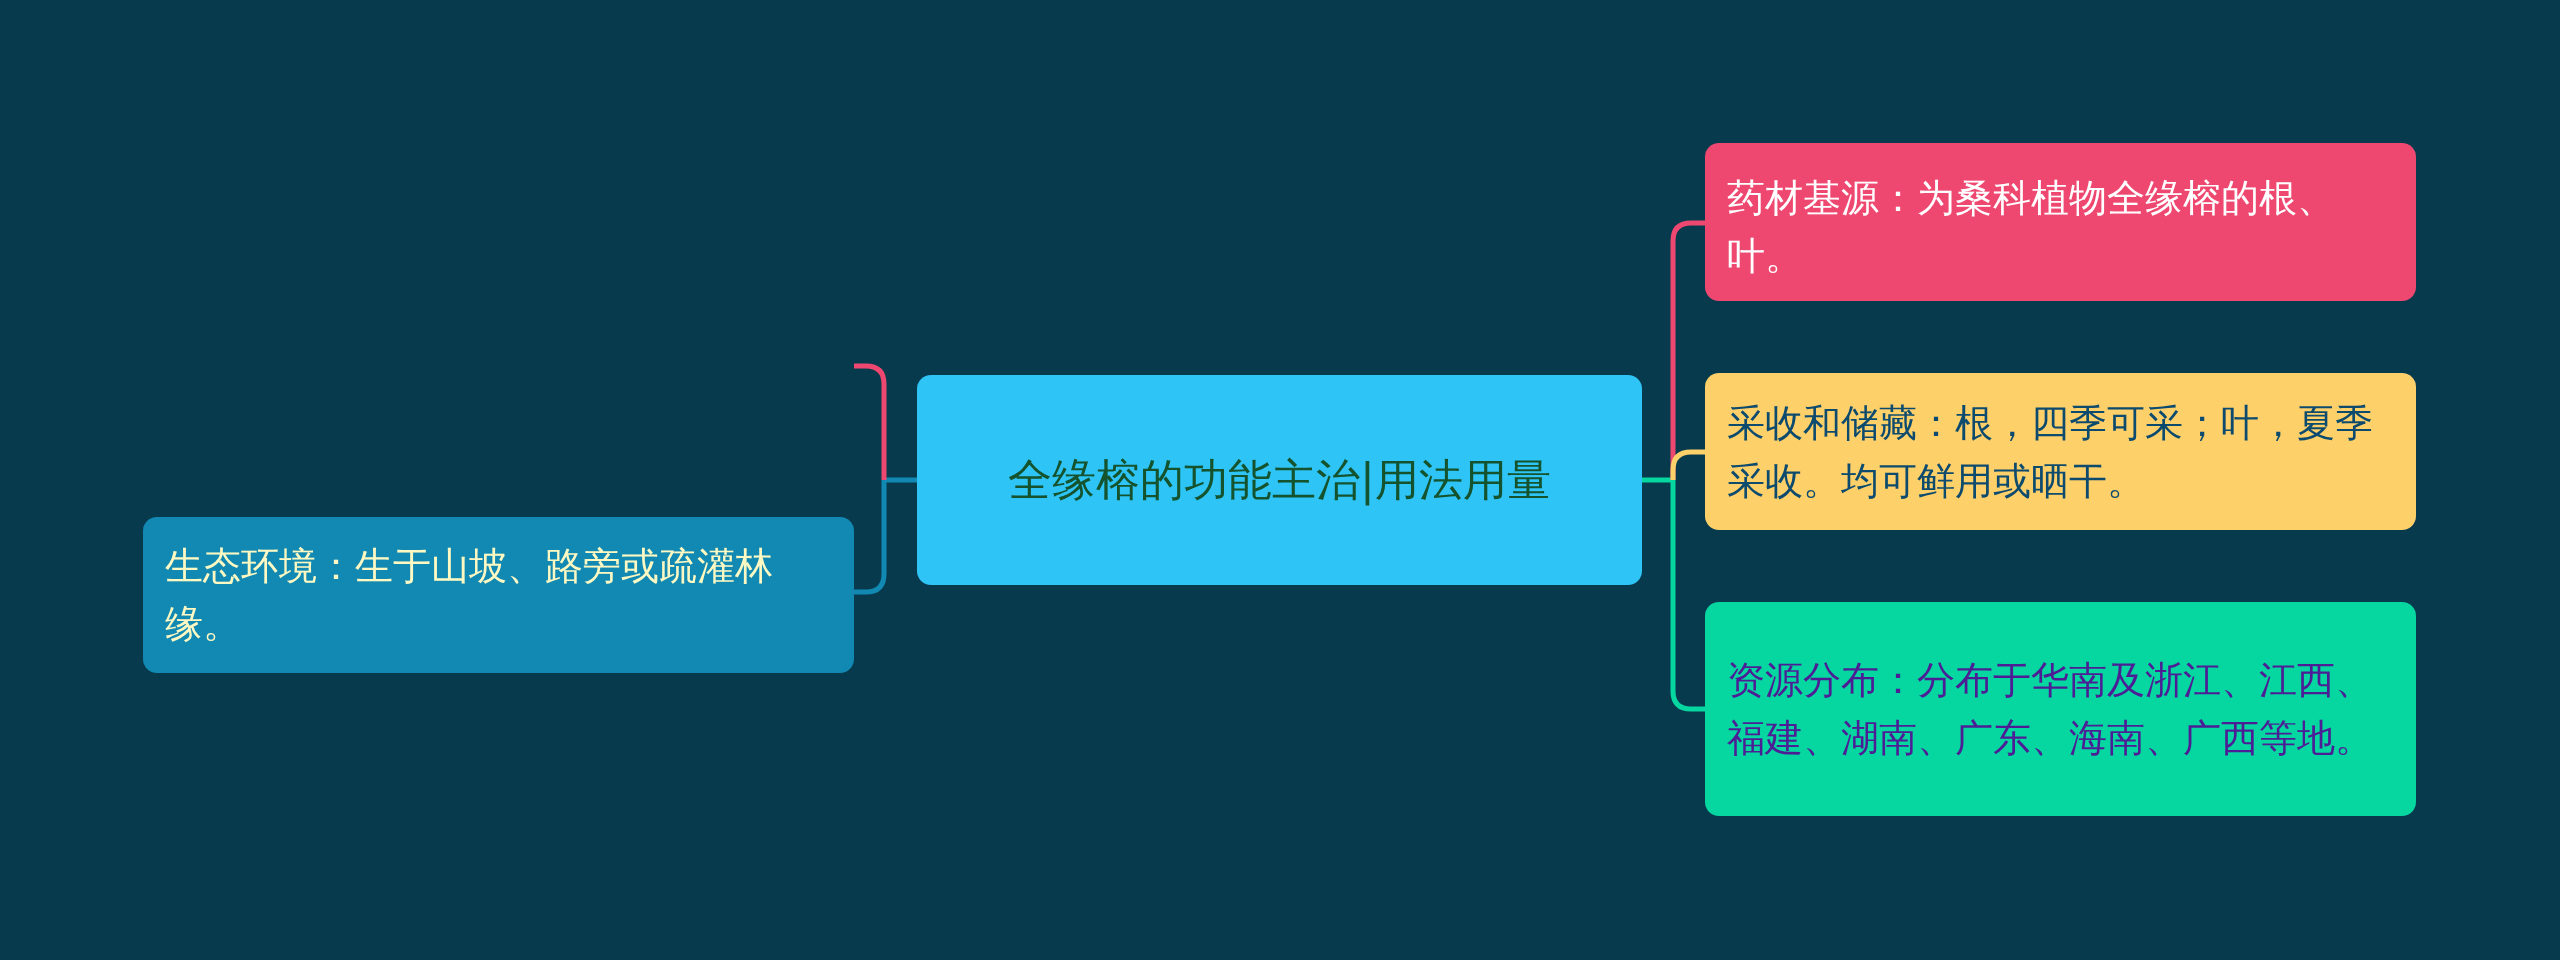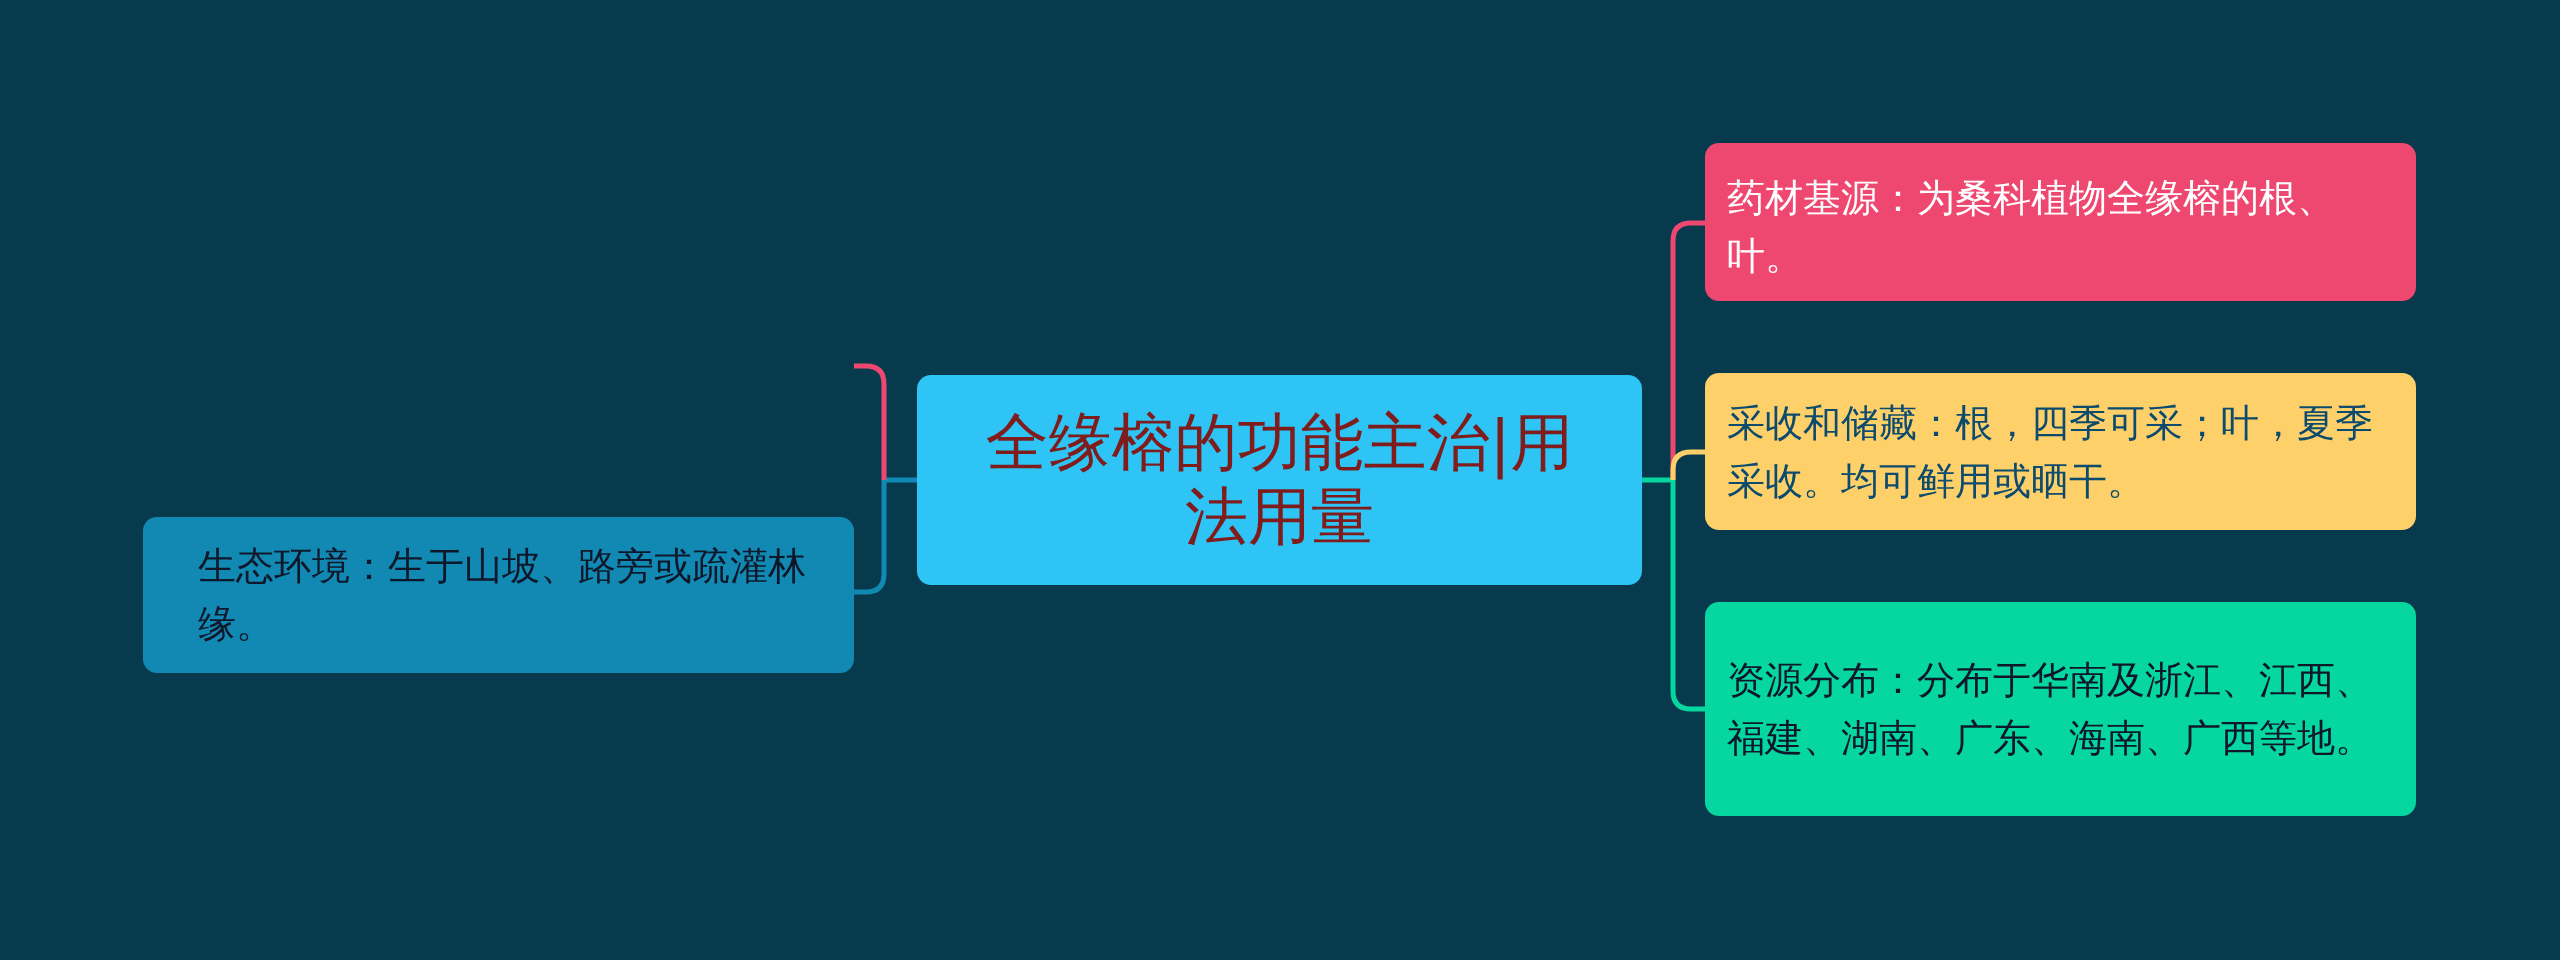--- a/index.html
+++ b/index.html
@@ -49,9 +49,9 @@
       padding: 0 40px;
     }
     .root .node-text {
-      font-size: 63px;
+      font-size: 44px;
       line-height: 74px;
-      color: #7f1d1d;
+      color: #14532d;
       text-align: center;
     }
     .branch {

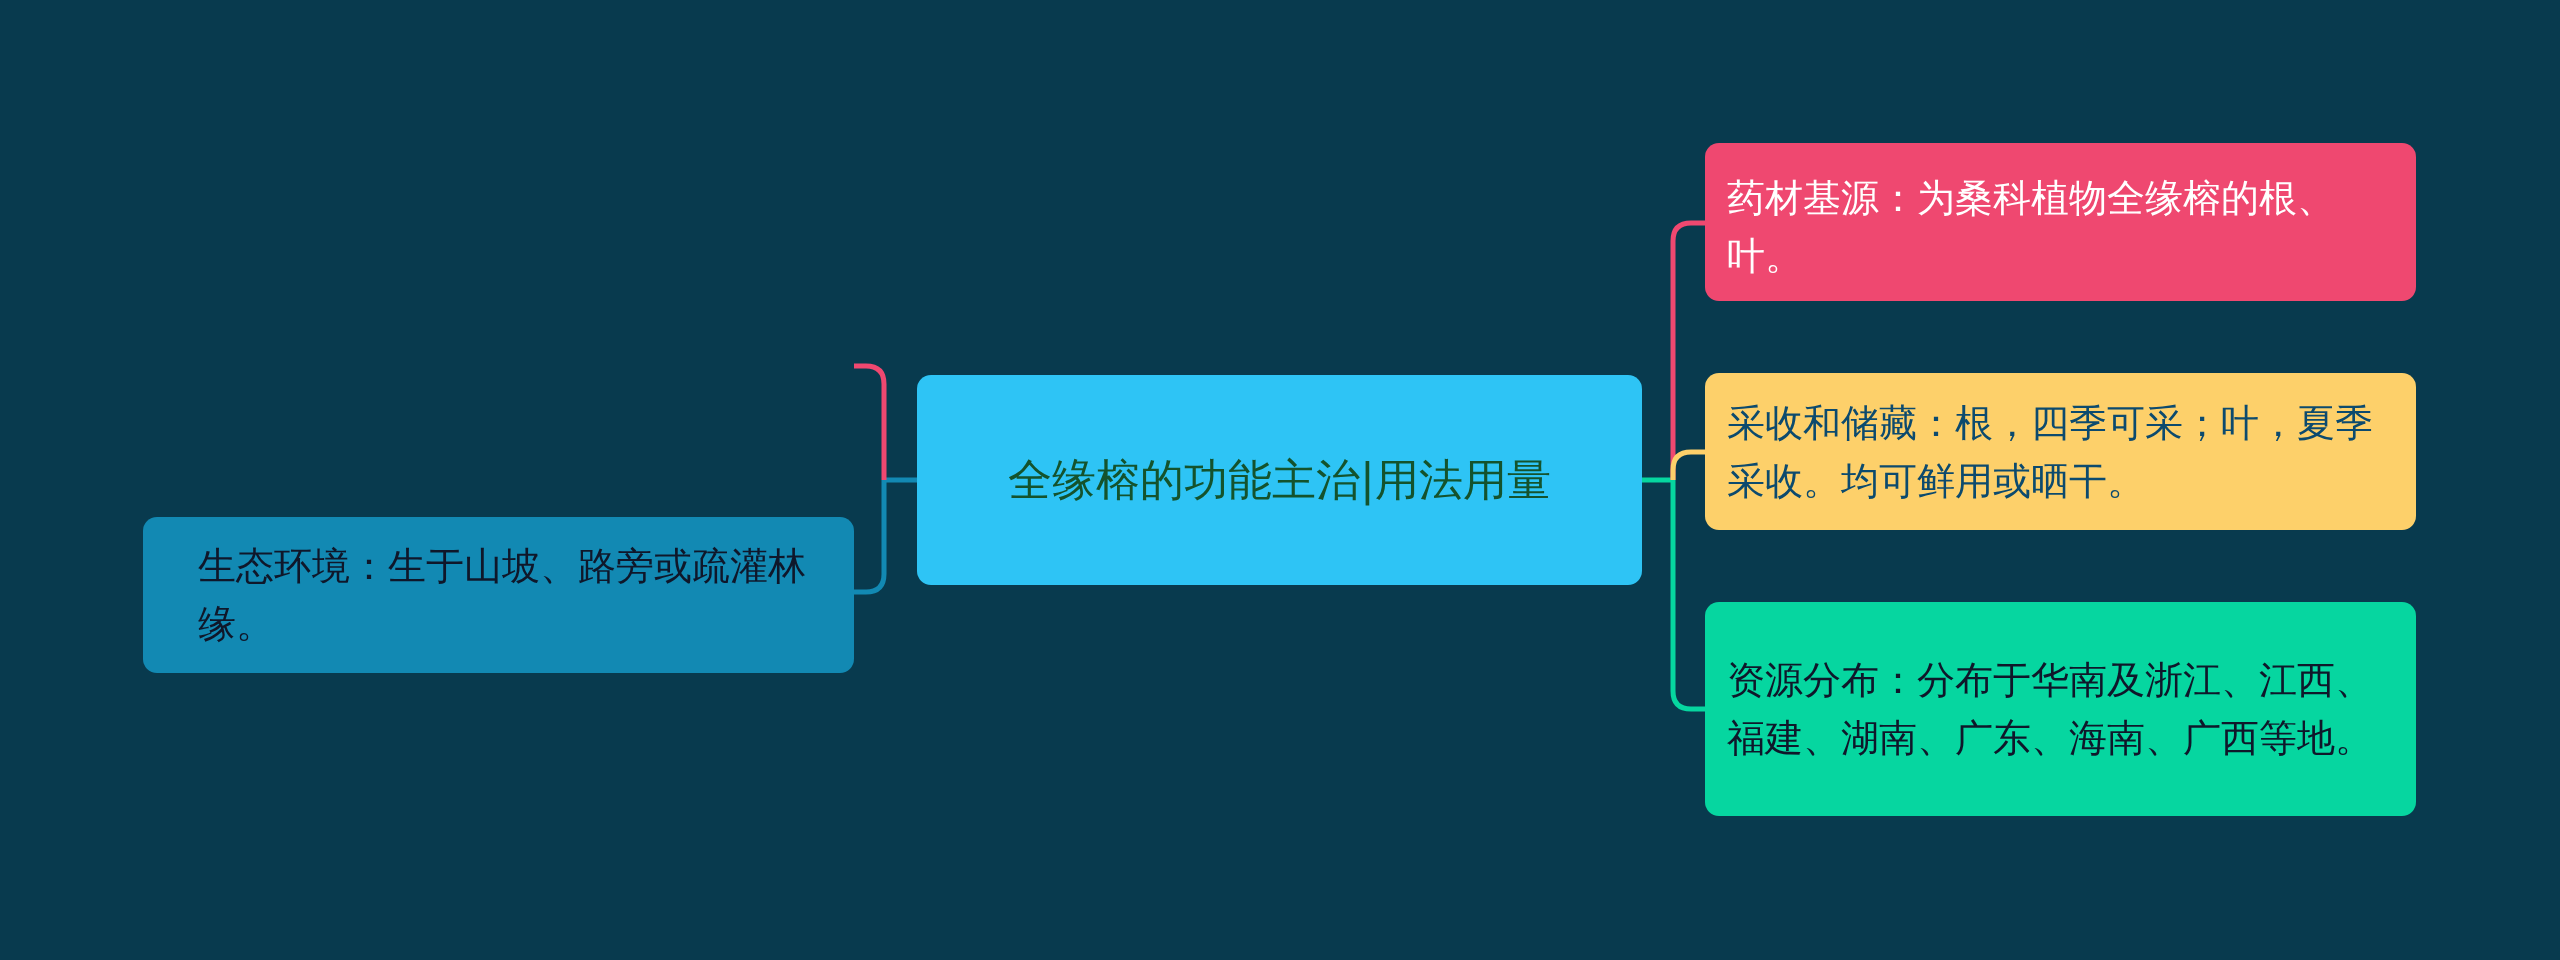--- a/index.html
+++ b/index.html
@@ -70,7 +70,7 @@
       left: 143px; top: 517px; width: 711px; height: 156px;
       background: #1289B3;
     }
-    .left-2 .node-text { color: #0f172a; margin-left: 33px; }
+    .left-2 .node-text { color: #fef9c3; }
     .right-1 {
       left: 1705px; top: 143px; width: 711px; height: 158px;
       background: #EF4870;

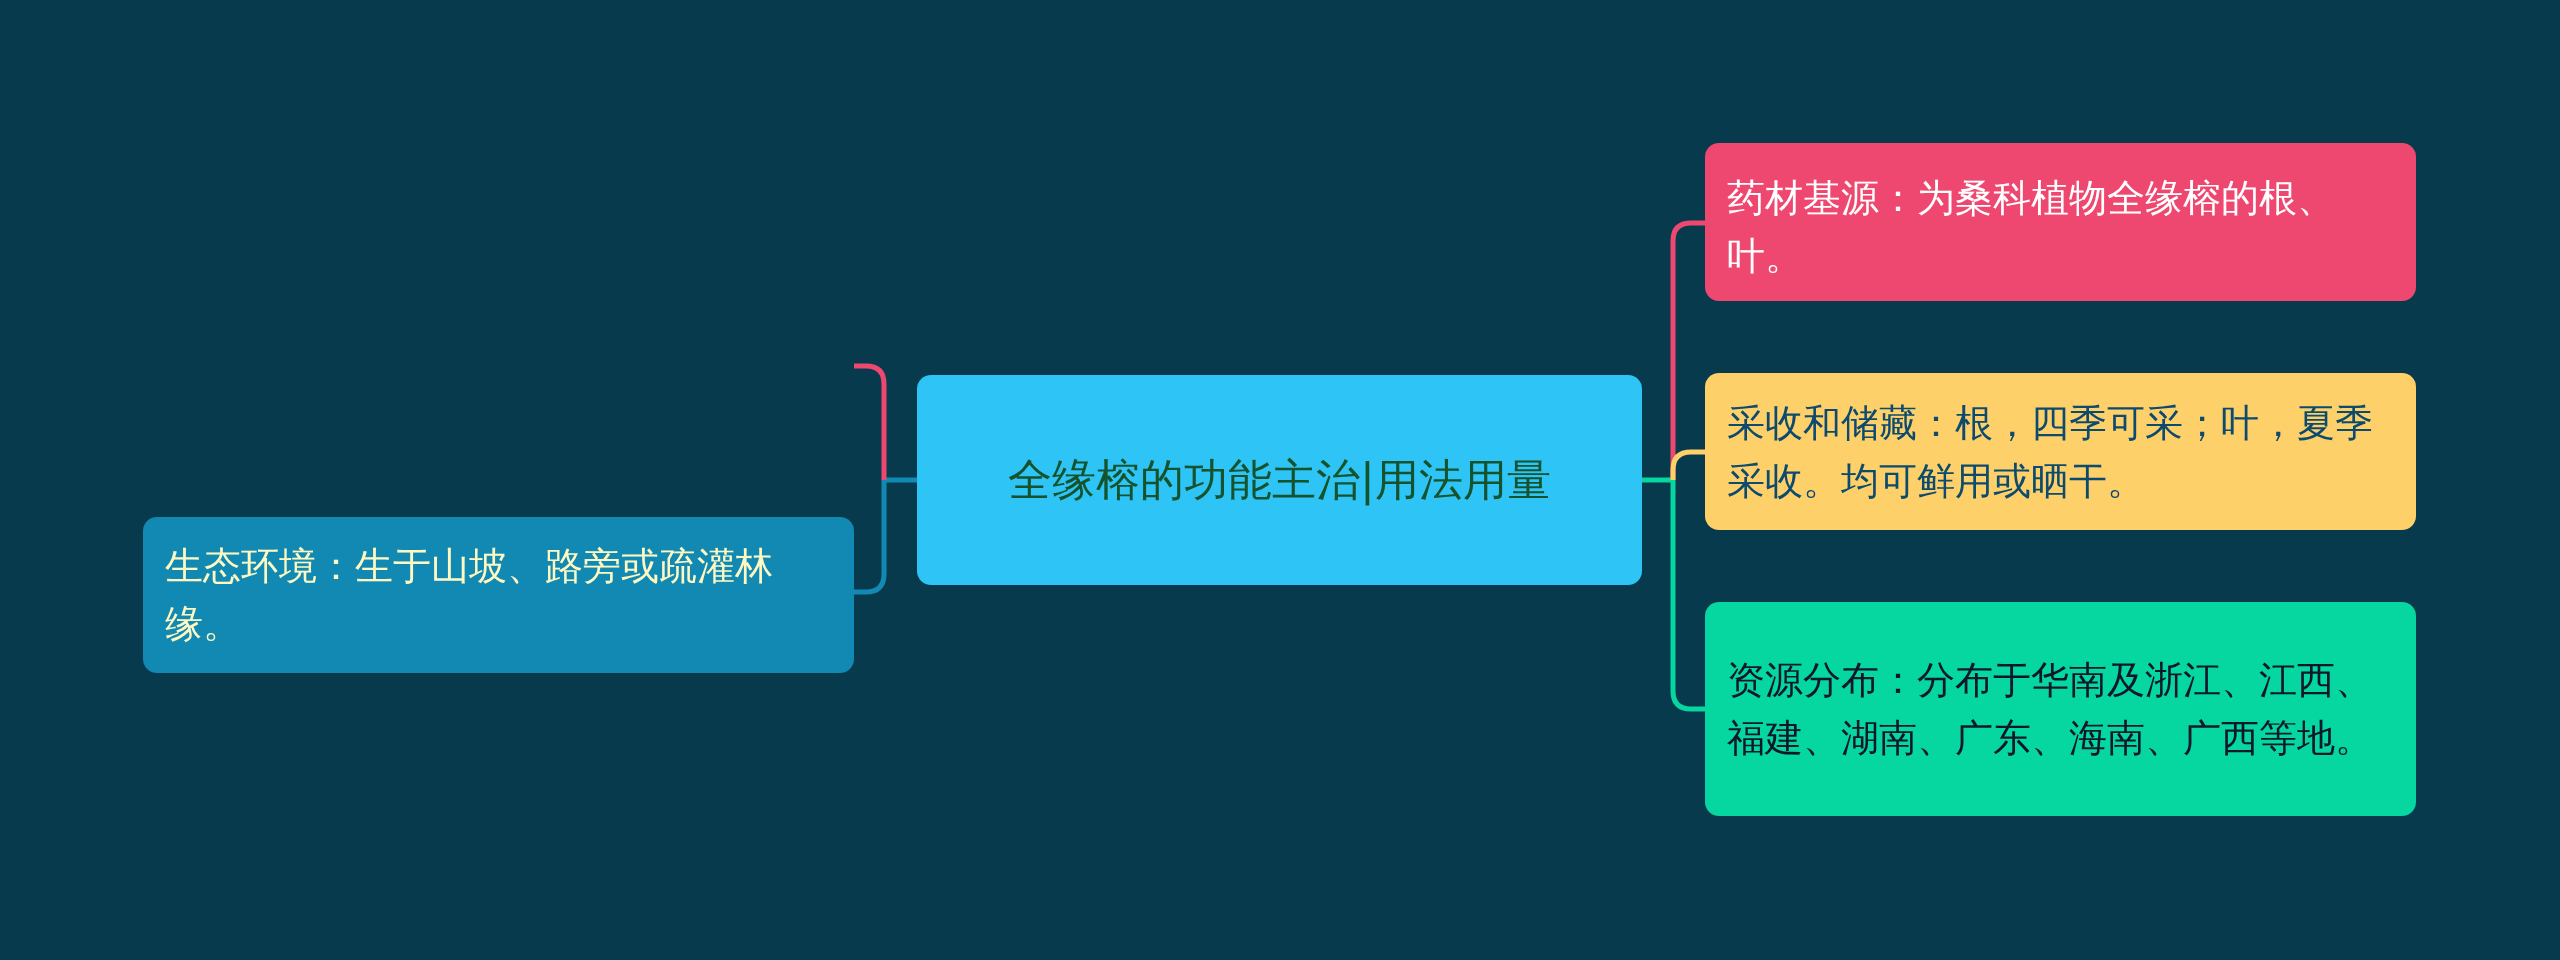--- a/index.html
+++ b/index.html
@@ -85,7 +85,7 @@
       left: 1705px; top: 602px; width: 711px; height: 214px;
       background: #06D6A0;
     }
-    .right-3 .node-text { color: #0f172a; }
+    .right-3 .node-text { color: #4c1d95; }
   </style>
 </head>
 <body>

